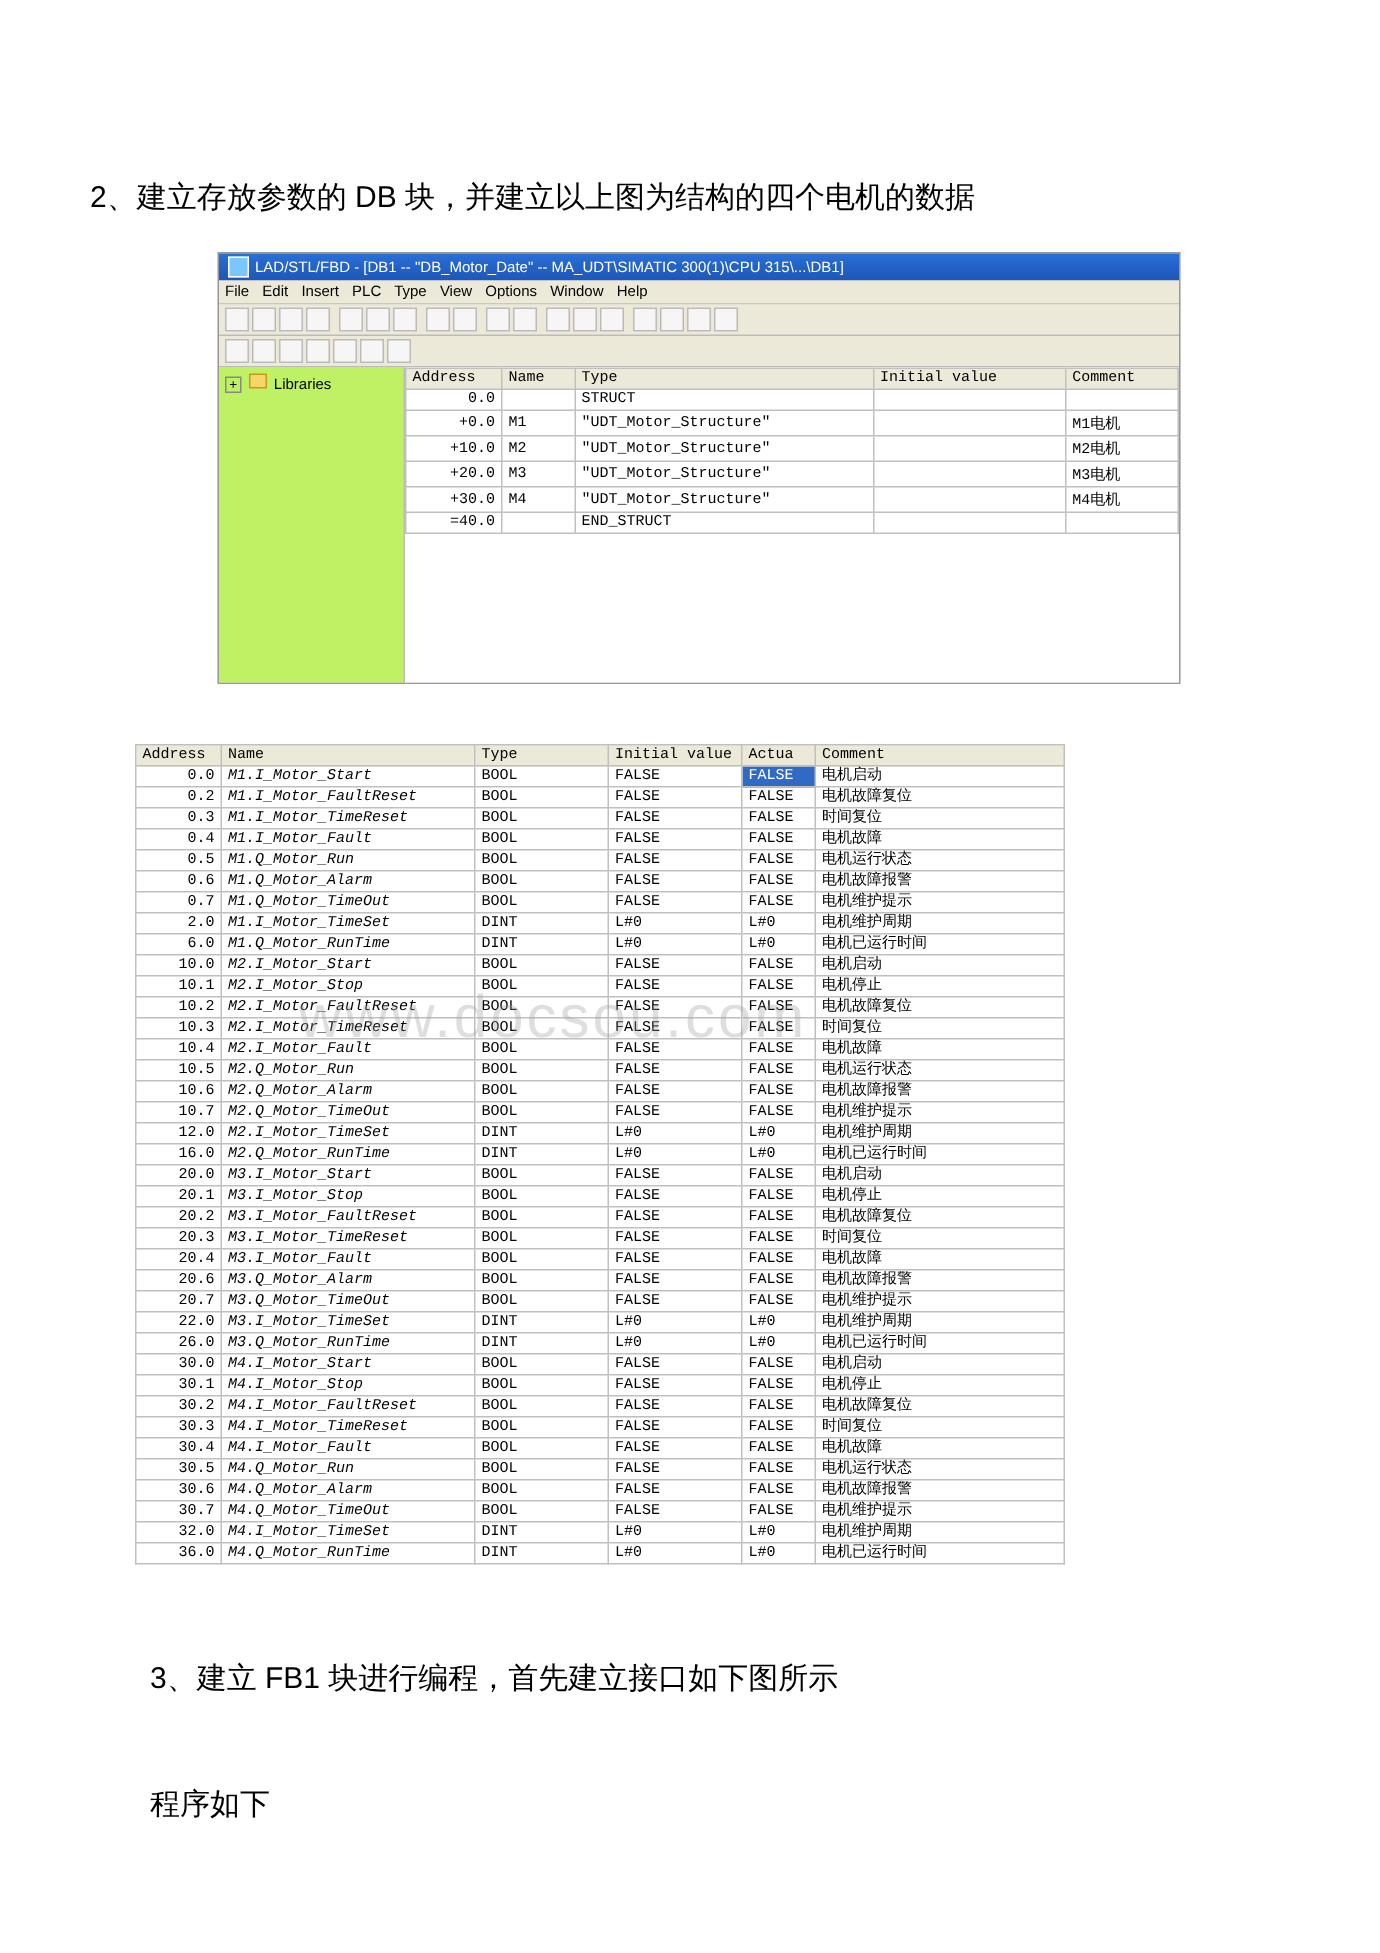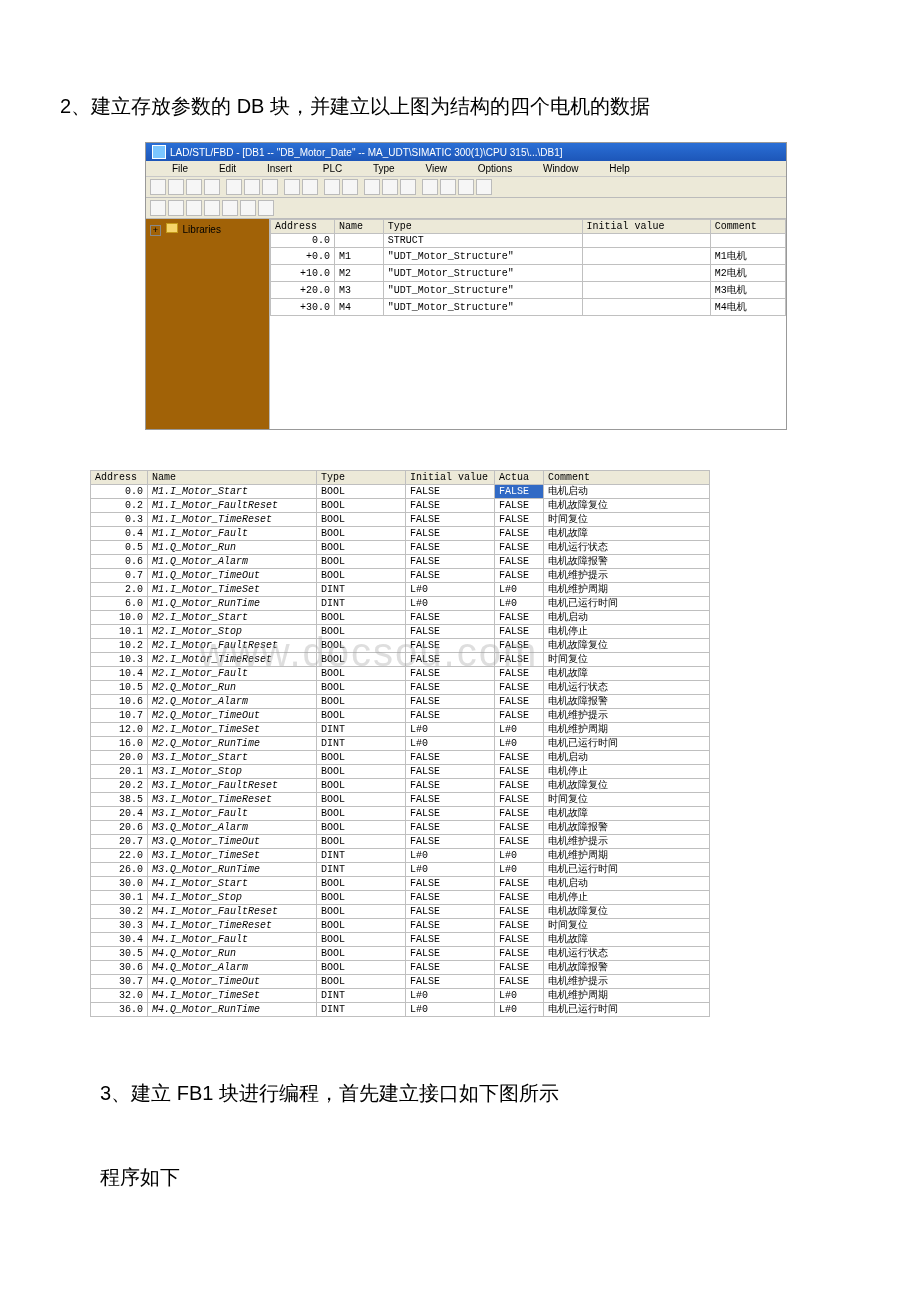--- a/index.html
+++ b/index.html
@@ -11,7 +11,7 @@
     font-size: 14px;
   }
   .page {
-    padding: 90px 60px 60px 60px;
+    padding: 116px 60px 60px 60px;
   }
   .para {
     font-size: 20px;

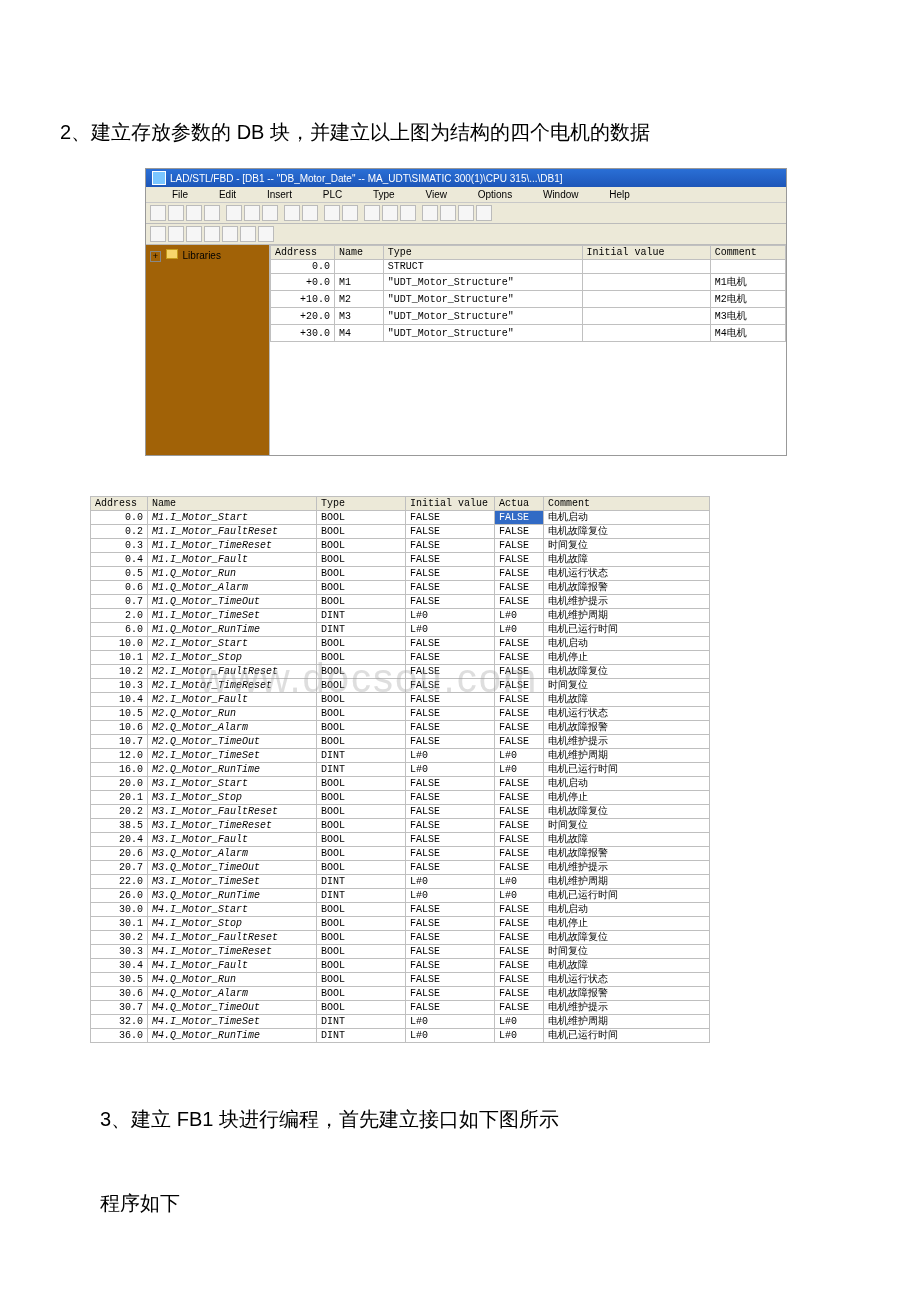--- a/index.html
+++ b/index.html
@@ -47,7 +47,7 @@
     background:#ece9d8; padding:2px 4px; font-size:10px;
     border-bottom:1px solid #c8c8c8;
   }
-  .menu-bar span { margin-right:6px;margin-left:22px; }
+  .menu-bar span { margin-right:6px; }
   .toolbar {
     background:#ece9d8; padding:2px 4px; border-bottom:1px solid #bbb;
     display:flex; gap:2px;

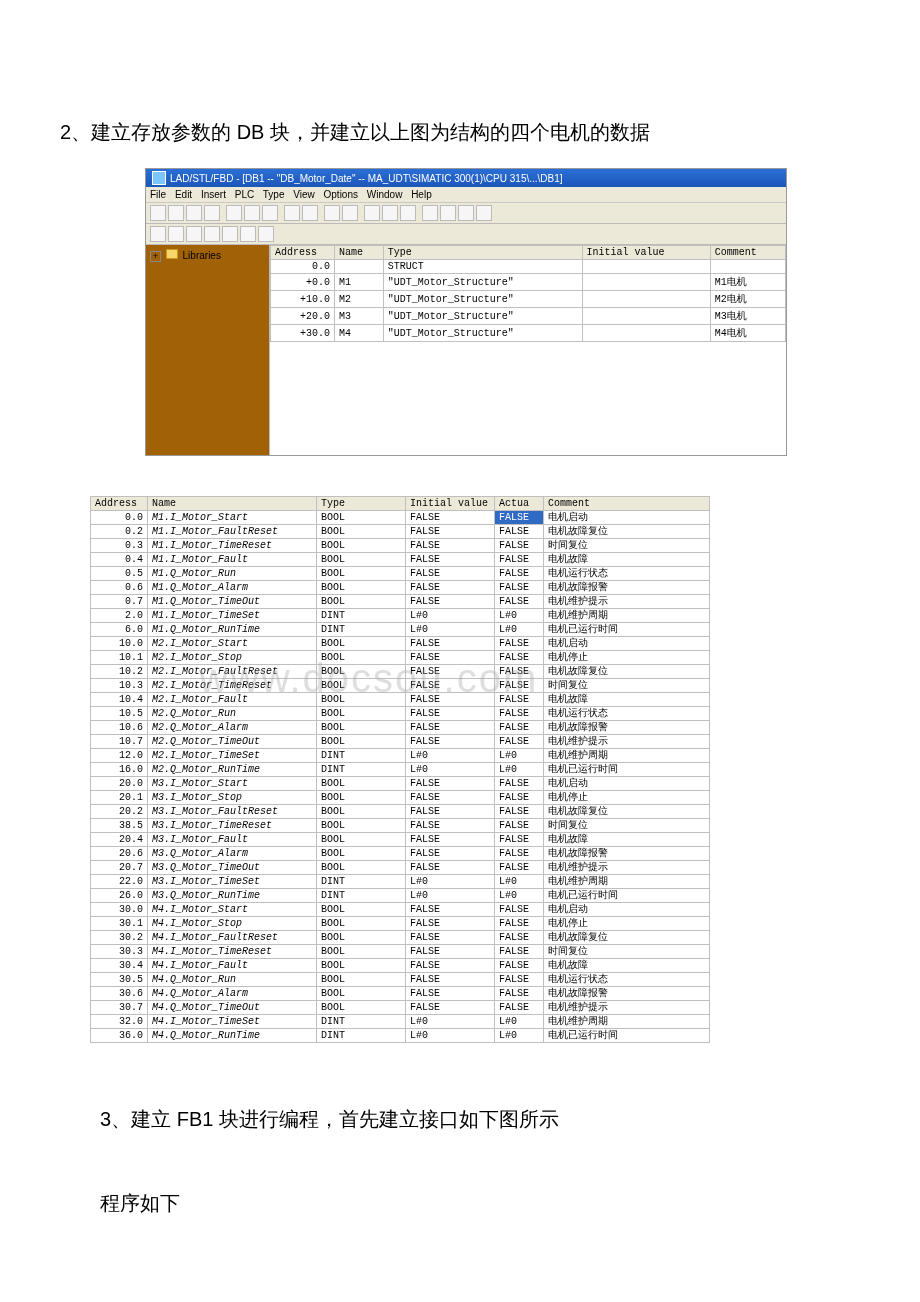--- a/index.html
+++ b/index.html
@@ -58,7 +58,7 @@
   .toolbar .sep { width:2px; }
   .editor-body { display:flex; height:210px; }
   .tree-pane {
-    width:115px; background:#a16207; border-right:1px solid #bbb;
+    width:115px; background:#bef264; border-right:1px solid #bbb;
     padding:4px; font-size:10px;
   }
   .tree-pane .tree-item { white-space:nowrap; }

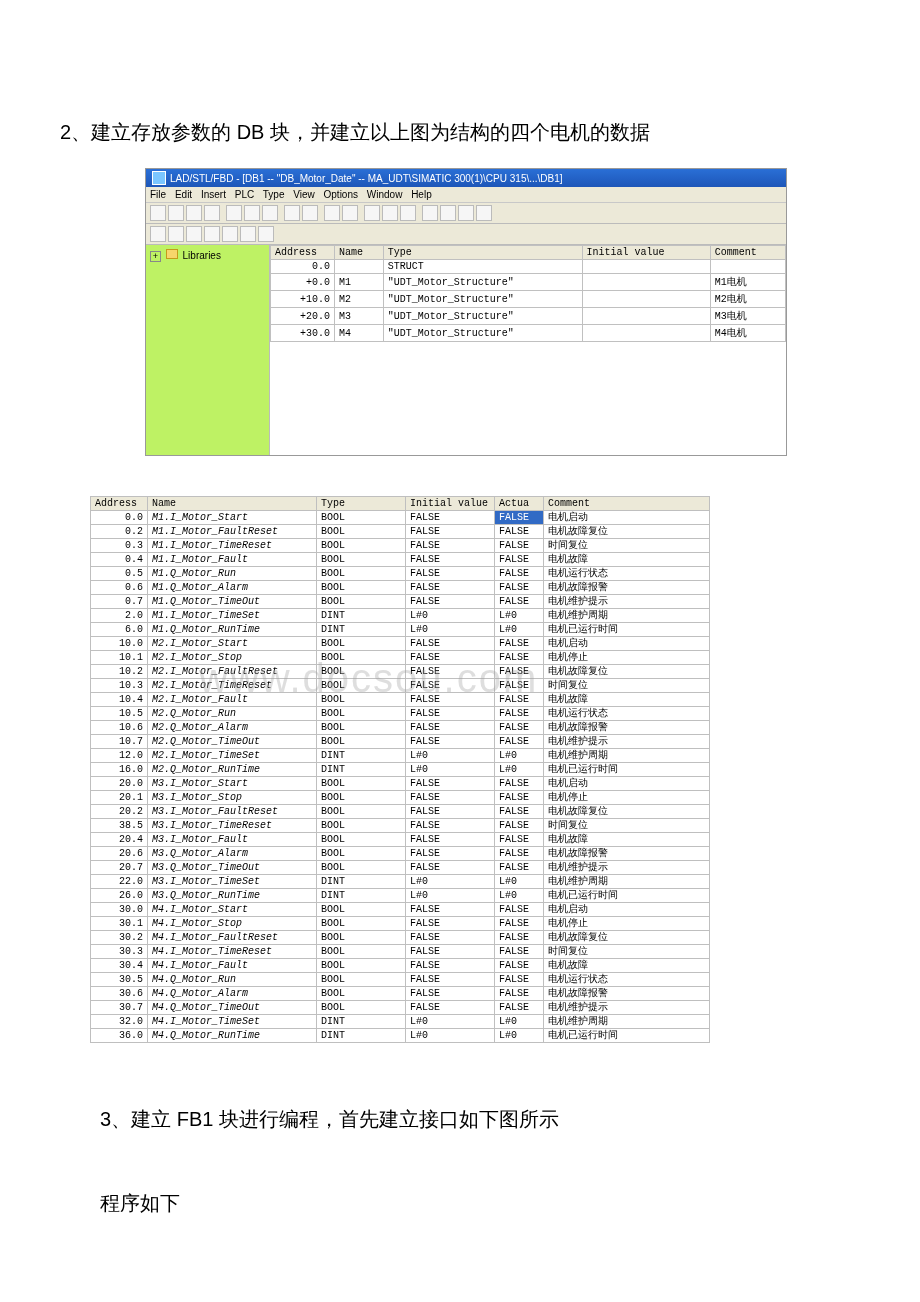--- a/index.html
+++ b/index.html
@@ -233,6 +233,13 @@
                 <td></td>
                 <td>M4电机</td>
               </tr>
+              <tr>
+                <td class="addr">=40.0</td>
+                <td></td>
+                <td>END_STRUCT</td>
+                <td></td>
+                <td></td>
+              </tr>
             </tbody>
         </table>
       </div>

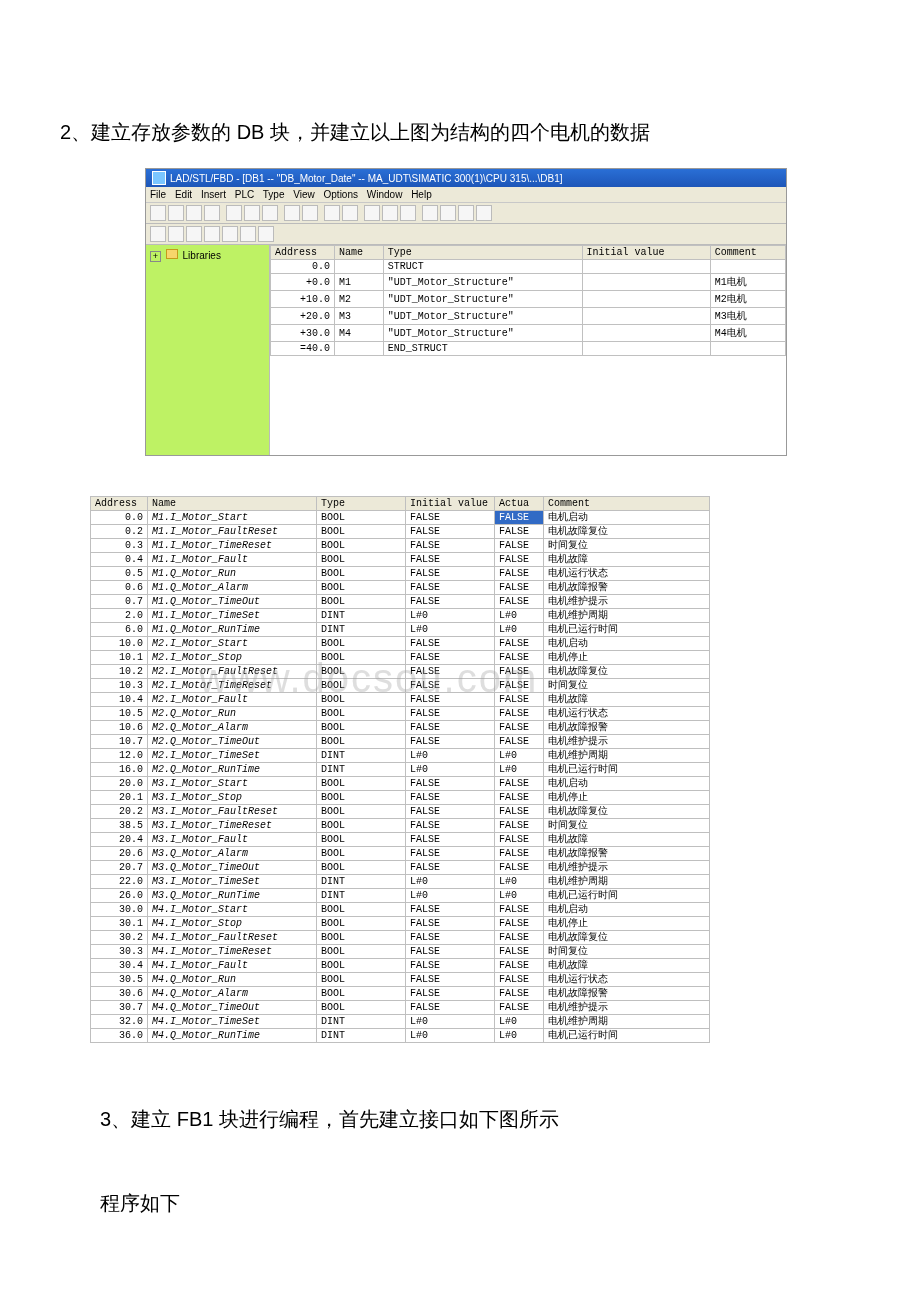--- a/index.html
+++ b/index.html
@@ -438,7 +438,7 @@
             <td>电机故障复位</td>
           </tr>
           <tr>
-            <td class="addr">38.5</td>
+            <td class="addr">20.3</td>
             <td class="name">M3.I_Motor_TimeReset</td>
             <td class="type">BOOL</td>
             <td class="iv">FALSE</td>

